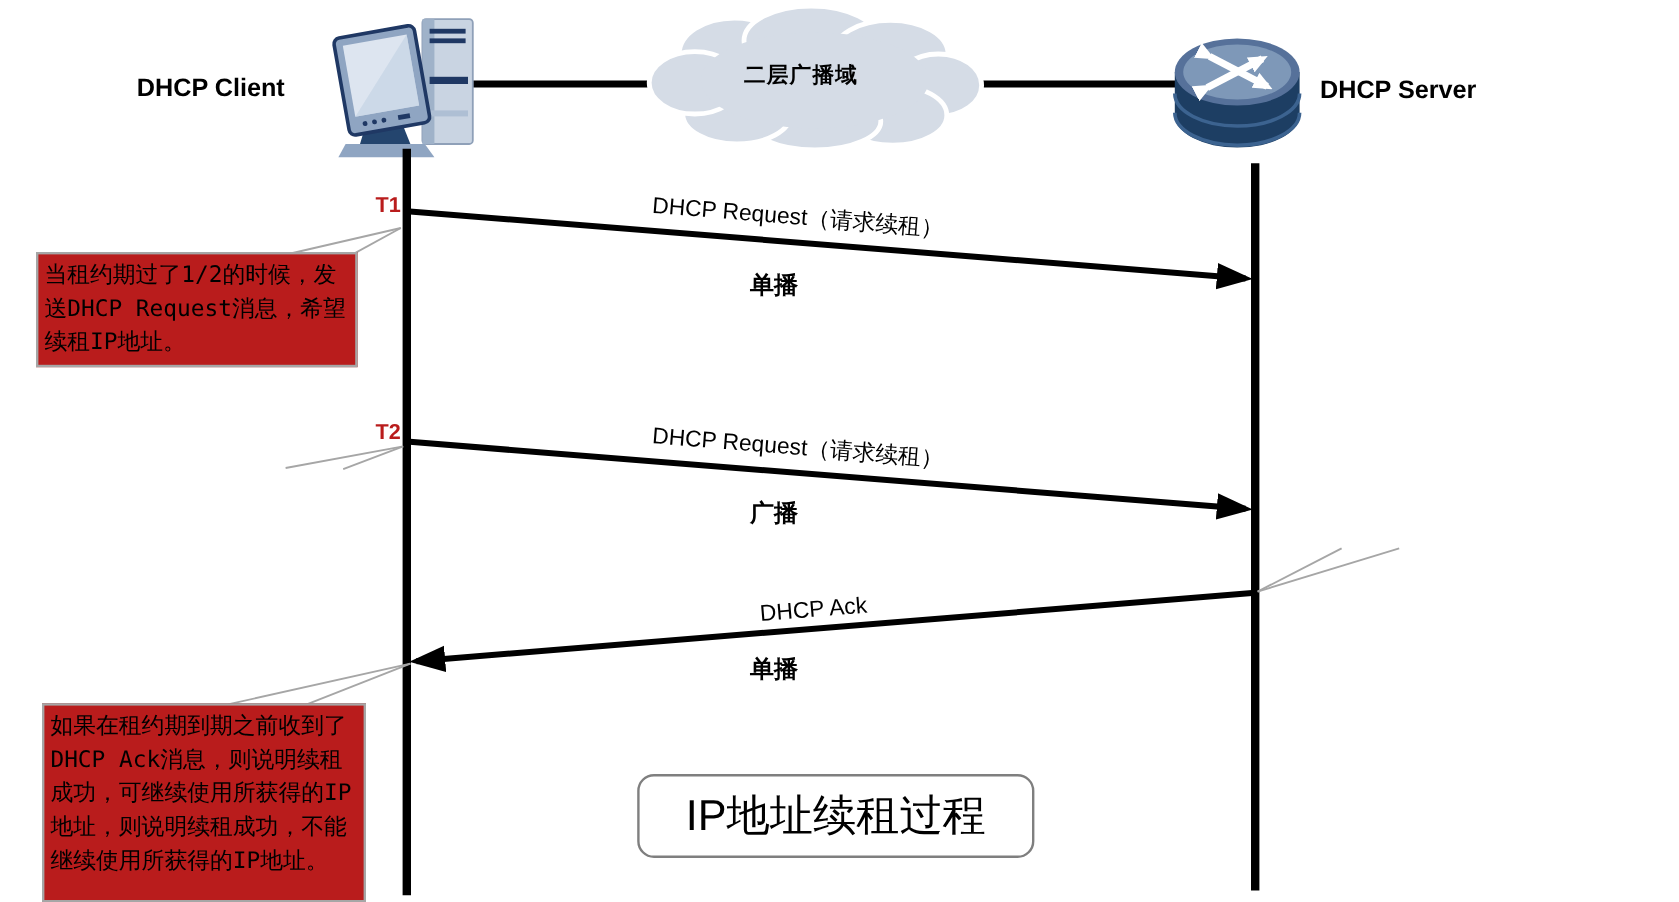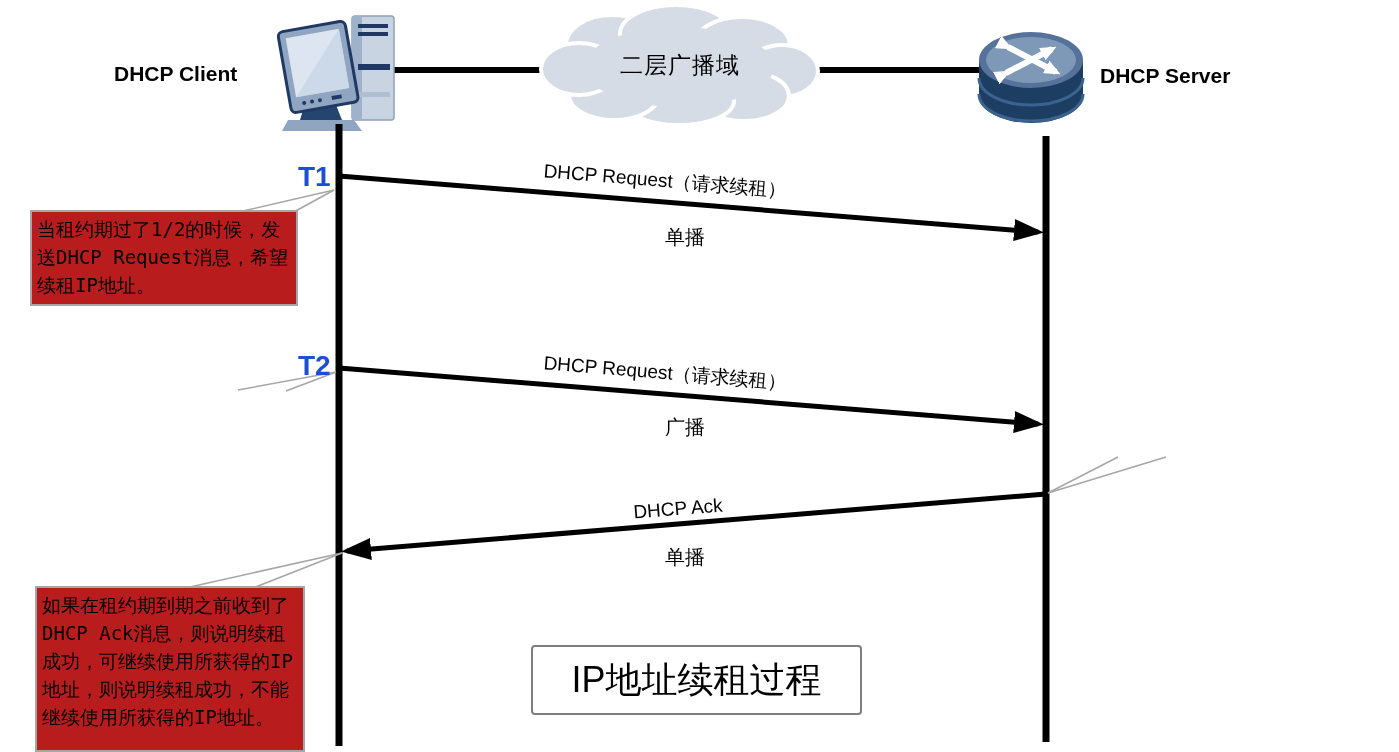--- a/index.html
+++ b/index.html
@@ -13,7 +13,7 @@
     font-weight:bold;font-size:21px;color:#000;white-space:nowrap;
   }
   .cloud-label{
-    font-weight:normal;font-size:23px;color:#000;white-space:nowrap;
+    font-weight:bold;font-size:18px;color:#000;white-space:nowrap;
     letter-spacing:1px;
   }
   .t-marker{

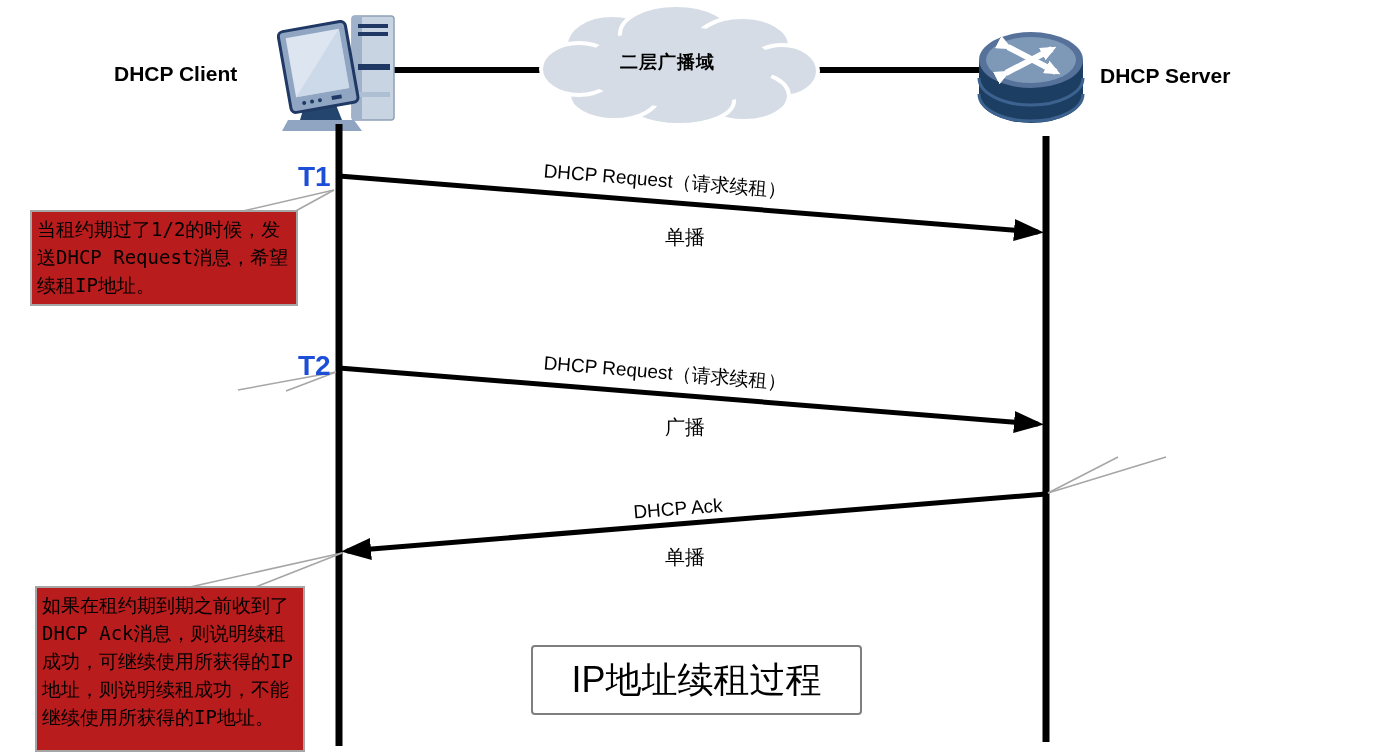--- a/index.html
+++ b/index.html
@@ -17,8 +17,8 @@
     letter-spacing:1px;
   }
   .t-marker{
-    font-weight:bold;font-size:28px;color:#1d4ed8;white-space:nowrap;
-    width:36px;
+    font-weight:bold;font-size:18px;color:#b91c1c;white-space:nowrap;
+    text-align:right;width:36px;
   }
   .msg-name{
     font-size:19px;color:#000;white-space:nowrap;text-align:center;

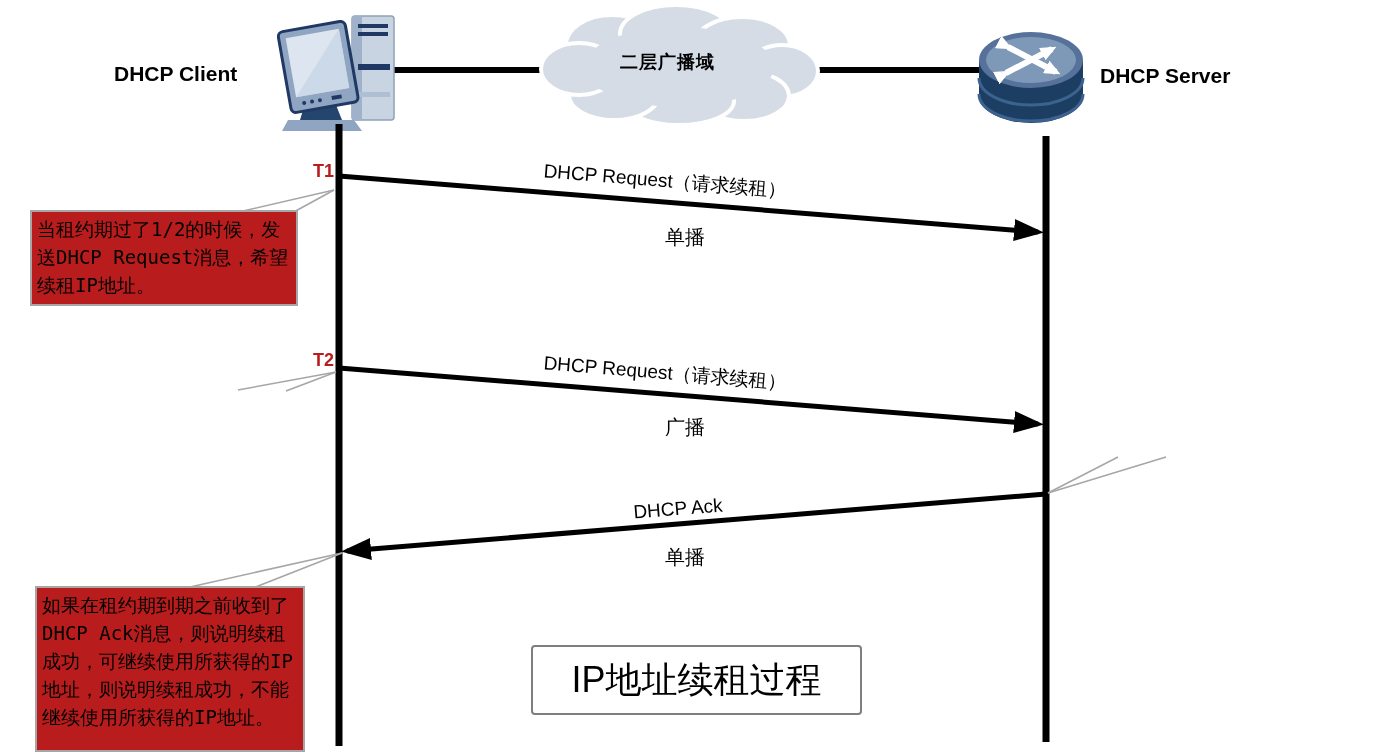--- a/index.html
+++ b/index.html
@@ -25,7 +25,7 @@
     width:340px;transform-origin:center center;
   }
   .msg-mode{
-    font-size:20px;color:#000;white-space:nowrap;text-align:right;width:80px;
+    font-size:20px;color:#000;white-space:nowrap;text-align:left;width:80px;font-weight:bold;
   }
   .callout{
     box-sizing:border-box;border:2px solid #a6a6a6;background:#b91c1c;

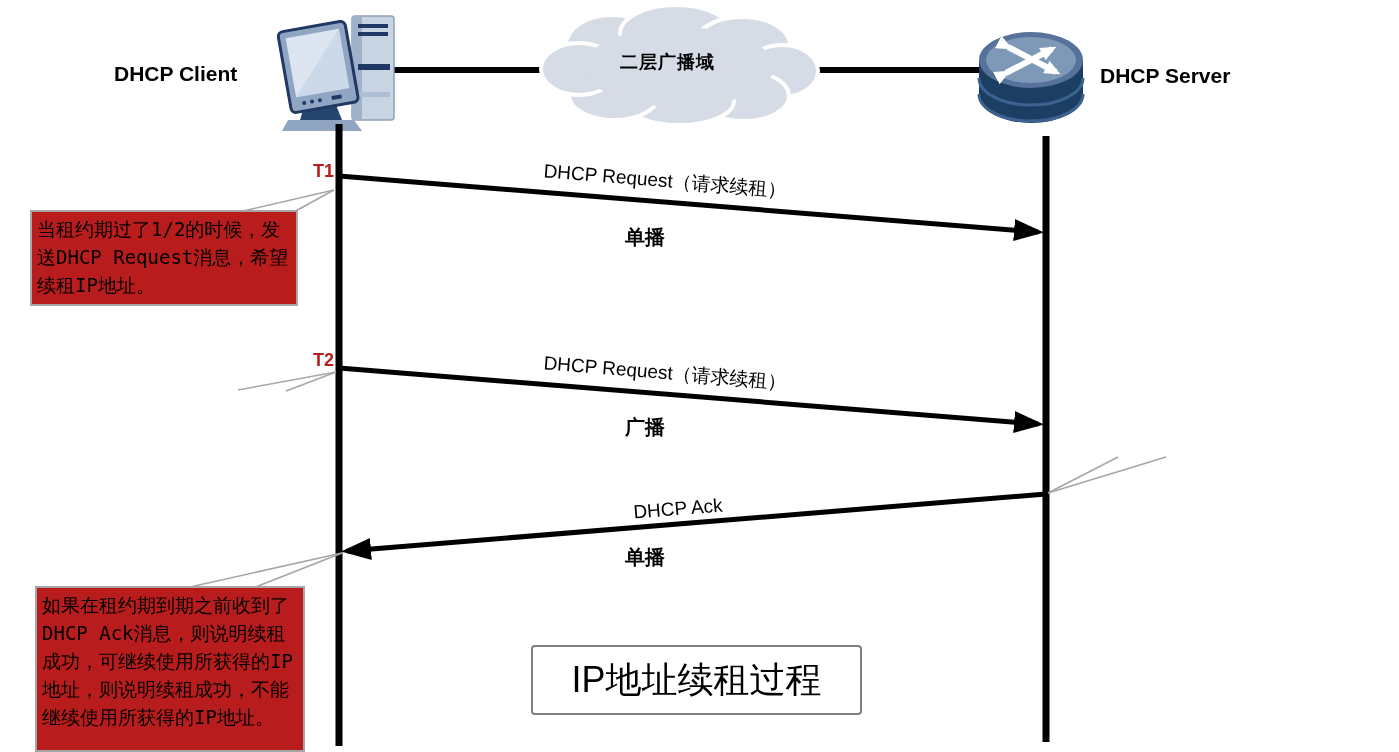--- a/index.html
+++ b/index.html
@@ -34,7 +34,7 @@
     padding:3px 5px;word-break:break-all;
   }
   .title-box{
-    box-sizing:border-box;border:2px solid #7f7f7f;border-radius:4px;
+    box-sizing:border-box;border:2px solid #7f7f7f;border-radius:14px;
     background:#ffffff;text-align:center;
     font-size:36px;color:#000;white-space:nowrap;
   }

